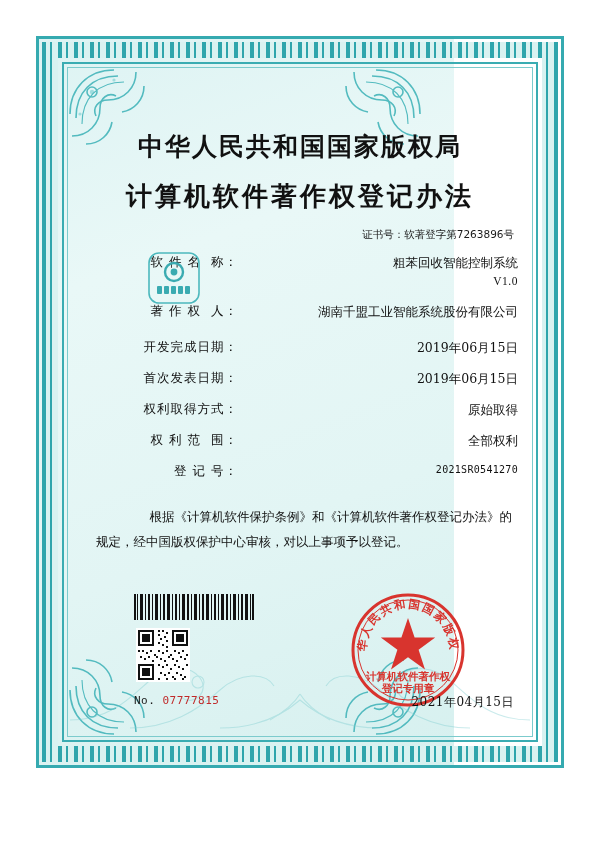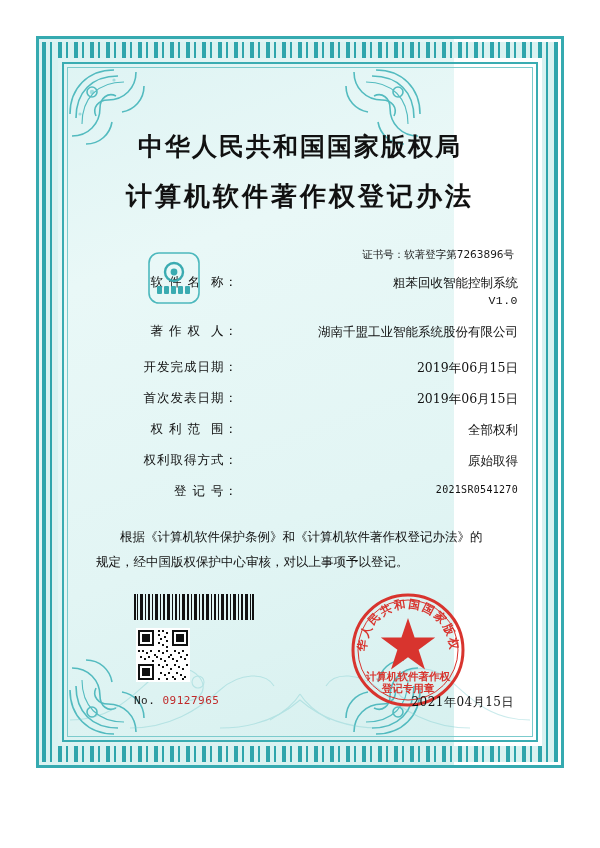--- a/index.html
+++ b/index.html
@@ -126,7 +126,7 @@
     text-align: right;
     font-size: 10.5px;
     color: #1a1a1a;
-    margin-top: 34px;
+    margin-top: 14px;
     padding-right: 4px;
     font-family: "DejaVu Sans", sans-serif;
   }

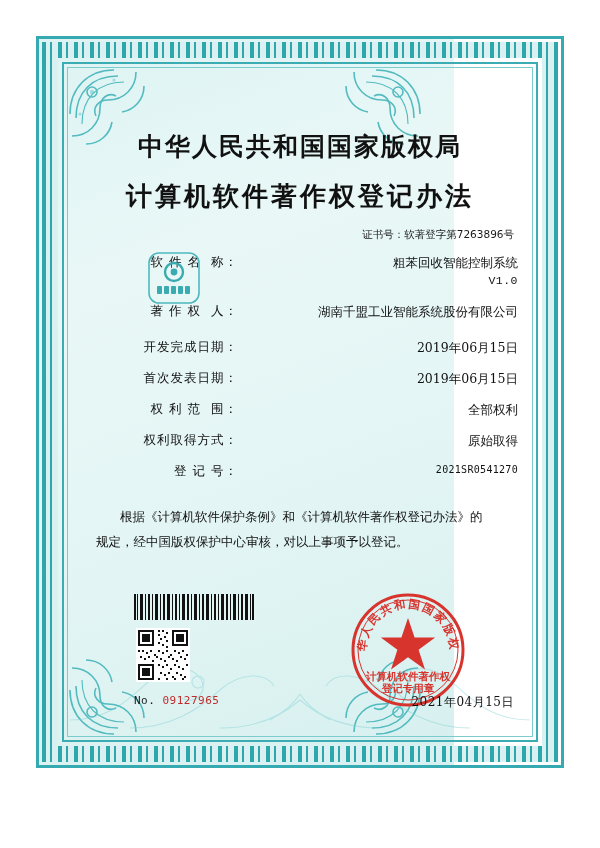--- a/index.html
+++ b/index.html
@@ -166,7 +166,7 @@
   }
   .row .val .ver {
     display: block;
-    font-family: Liberation Mono, monospace;
+    font-family: Liberation Serif, serif;
     font-size: 11.5px;
     letter-spacing: .5px;
     margin-top: 1px;

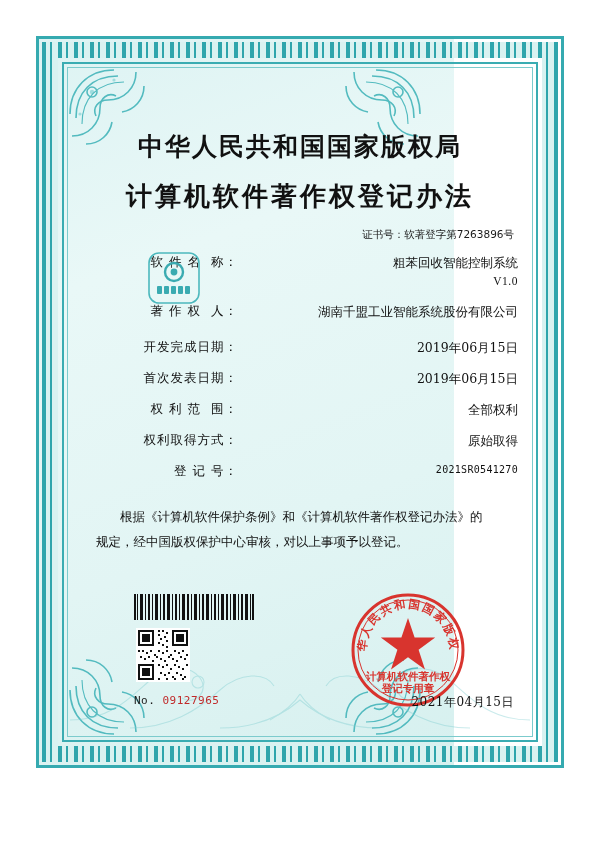--- a/index.html
+++ b/index.html
@@ -382,13 +382,13 @@
         </div>
 
         <div class="row">
+          <div class="lbl">权利取得方式：</div>
+          <div class="val">原始取得</div>
+        </div>
+
+        <div class="row">
           <div class="lbl">权 利 范  围：</div>
           <div class="val">全部权利</div>
-        </div>
-
-        <div class="row">
-          <div class="lbl">权利取得方式：</div>
-          <div class="val">原始取得</div>
         </div>
 
         <div class="row">

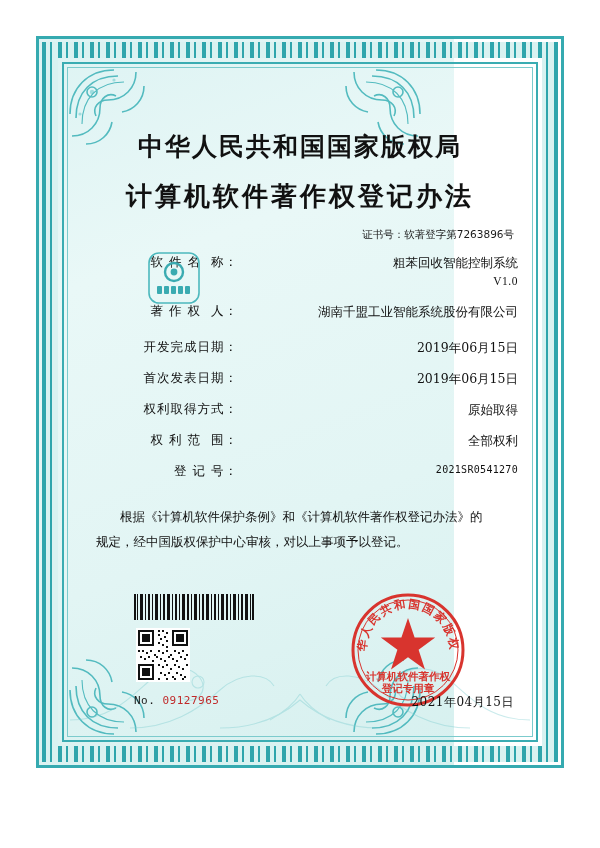--- a/index.html
+++ b/index.html
@@ -187,7 +187,7 @@
     font-family: "DejaVu Serif", serif;
   }
   .paras p { margin: 0; }
-  .paras .indent { text-indent: 24px; }
+  .paras .indent { text-indent: 24px; text-align: right; }
 
   
   .bottom {

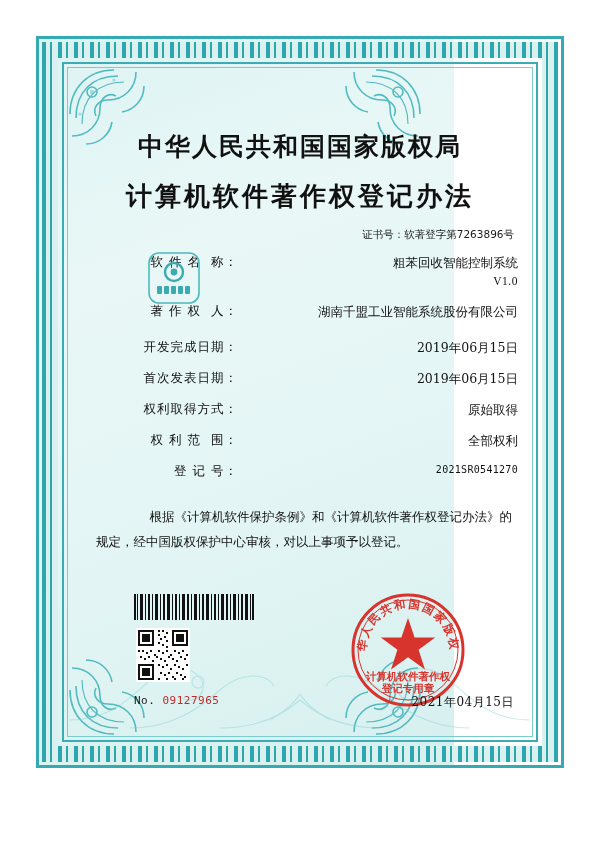--- a/index.html
+++ b/index.html
@@ -543,7 +543,7 @@
 
       <div class="serial">
         <span class="pfx">No.</span>
-        <span>09127965</span>
+        <span>07777815</span>
       </div>
 
       <div class="issue-date">2021年04月15日</div>

